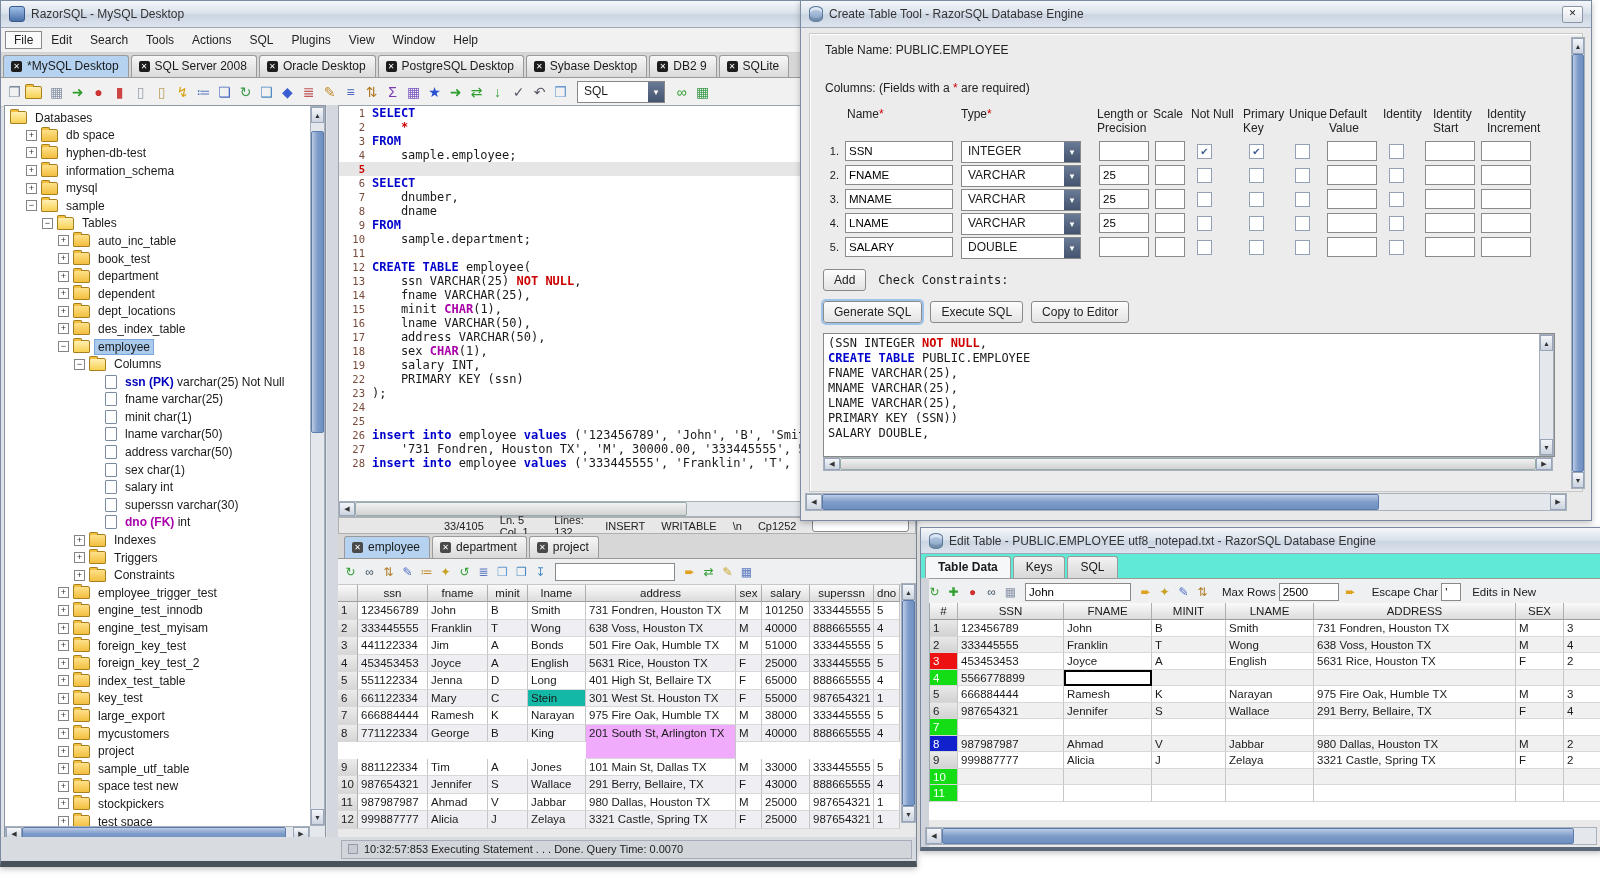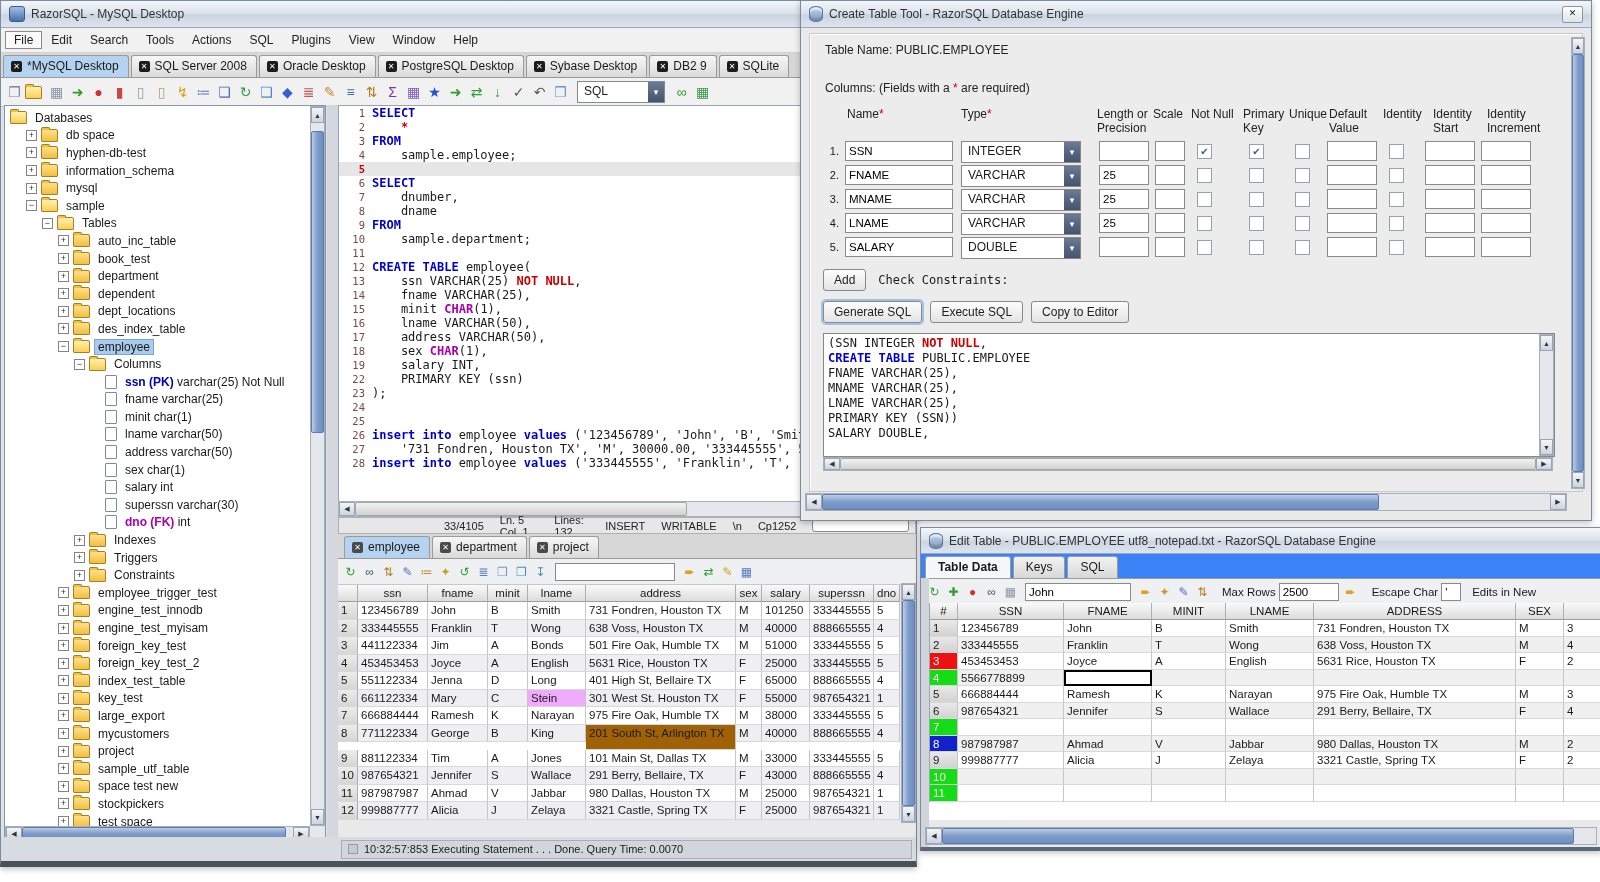--- a/index.html
+++ b/index.html
@@ -105,7 +105,7 @@
   .sline{font:12px/15px "DejaVu Sans Mono",monospace;white-space:pre;}
   
   #edit-window{left:920px;top:527px;width:680px;height:319px;border-bottom:4px solid #5a687a;}
-  .et-tabs{height:24px;display:flex;align-items:flex-end;gap:2px;padding:0 4px;background:#3b82f6;border-bottom:1px solid #9a9a9a;}
+  .et-tabs{height:24px;display:flex;align-items:flex-end;gap:2px;padding:0 4px;background:#5eead4;border-bottom:1px solid #9a9a9a;}
   .etab{padding:3px 12px 4px;border:1px solid #9a9a9a;border-bottom:none;border-radius:3px 3px 0 0;background:linear-gradient(#f2f2f2,#d8d8d8);}
   .etab.sel{background:#f6f7f8;font-weight:bold;}
   .et-toolbar{height:25px;display:flex;align-items:center;gap:3px;padding:0 5px;background:#eef0f2;border-bottom:1px solid #c8c8c8;font-size:11.5px;white-space:nowrap;}

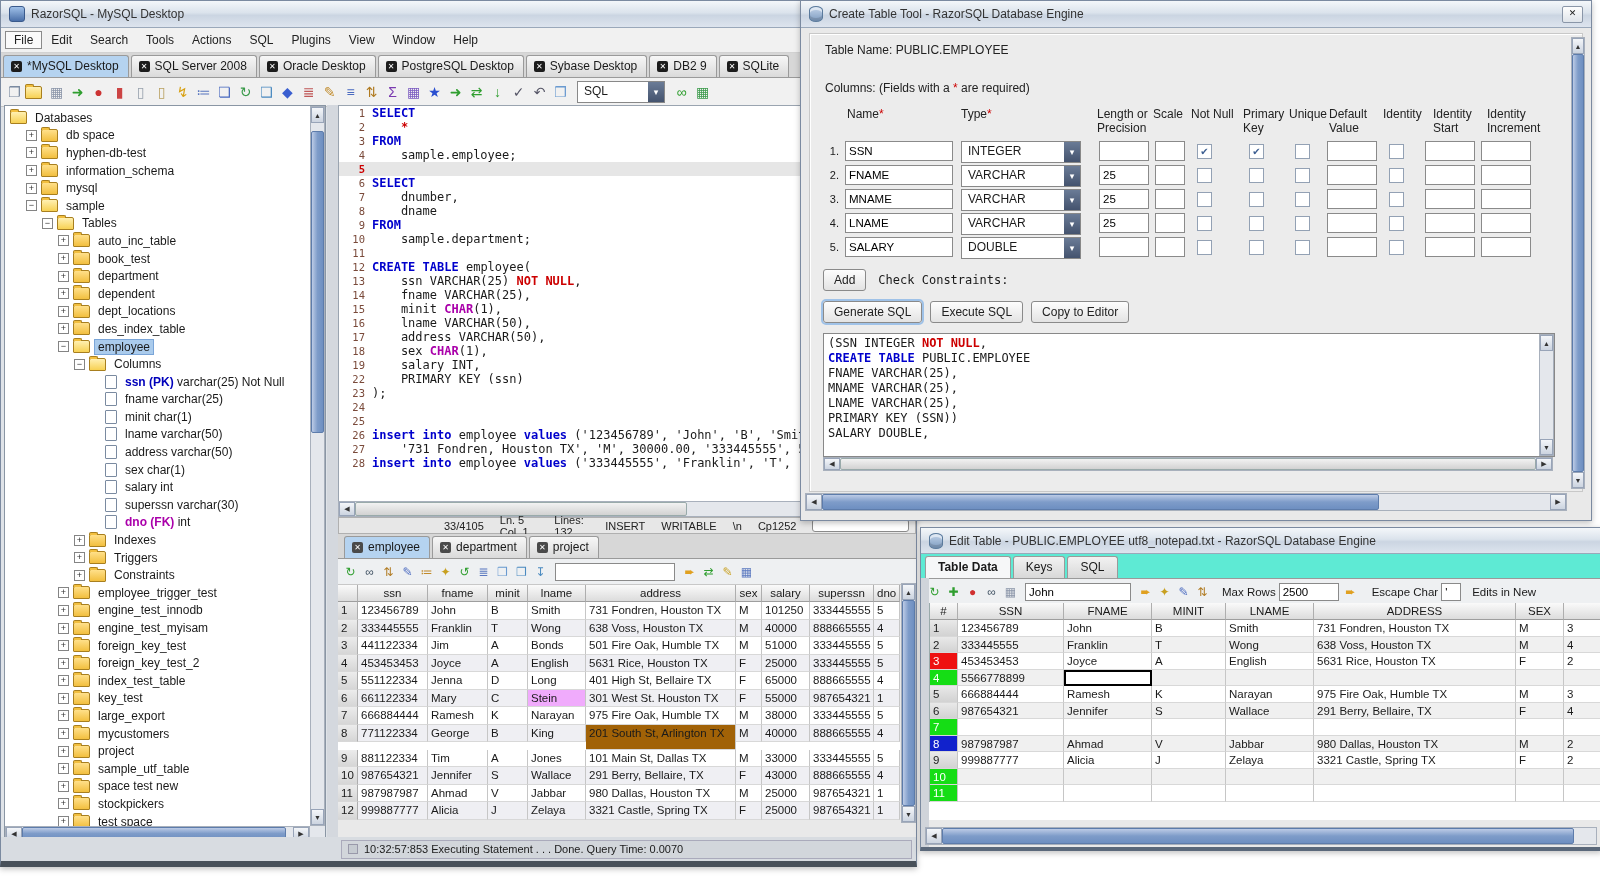--- a/index.html
+++ b/index.html
@@ -637,7 +637,7 @@
           <div class="gc" style="width: 70px; height: 17.5px; line-height: 17px; background: rgb(239, 239, 243);">661122334</div>
           <div class="gc" style="width: 60px; height: 17.5px; line-height: 17px; background: rgb(239, 239, 243);">Mary</div>
           <div class="gc" style="width: 40px; height: 17.5px; line-height: 17px; background: rgb(239, 239, 243);">C</div>
-          <div class="gc" style="width: 58px; height: 17.5px; line-height: 17px; background: #f0abfc;">Stein</div>
+          <div class="gc" style="width: 58px; height: 17.5px; line-height: 17px; background: #14b8a6;">Stein</div>
           <div class="gc" style="width: 150px; height: 17.5px; line-height: 17px; background: rgb(239, 239, 243);">301 West St. Houston TX</div>
           <div class="gc" style="width: 26px; height: 17.5px; line-height: 17px; background: rgb(239, 239, 243);">F</div>
           <div class="gc" style="width: 48px; height: 17.5px; line-height: 17px; background: rgb(239, 239, 243);">55000</div>

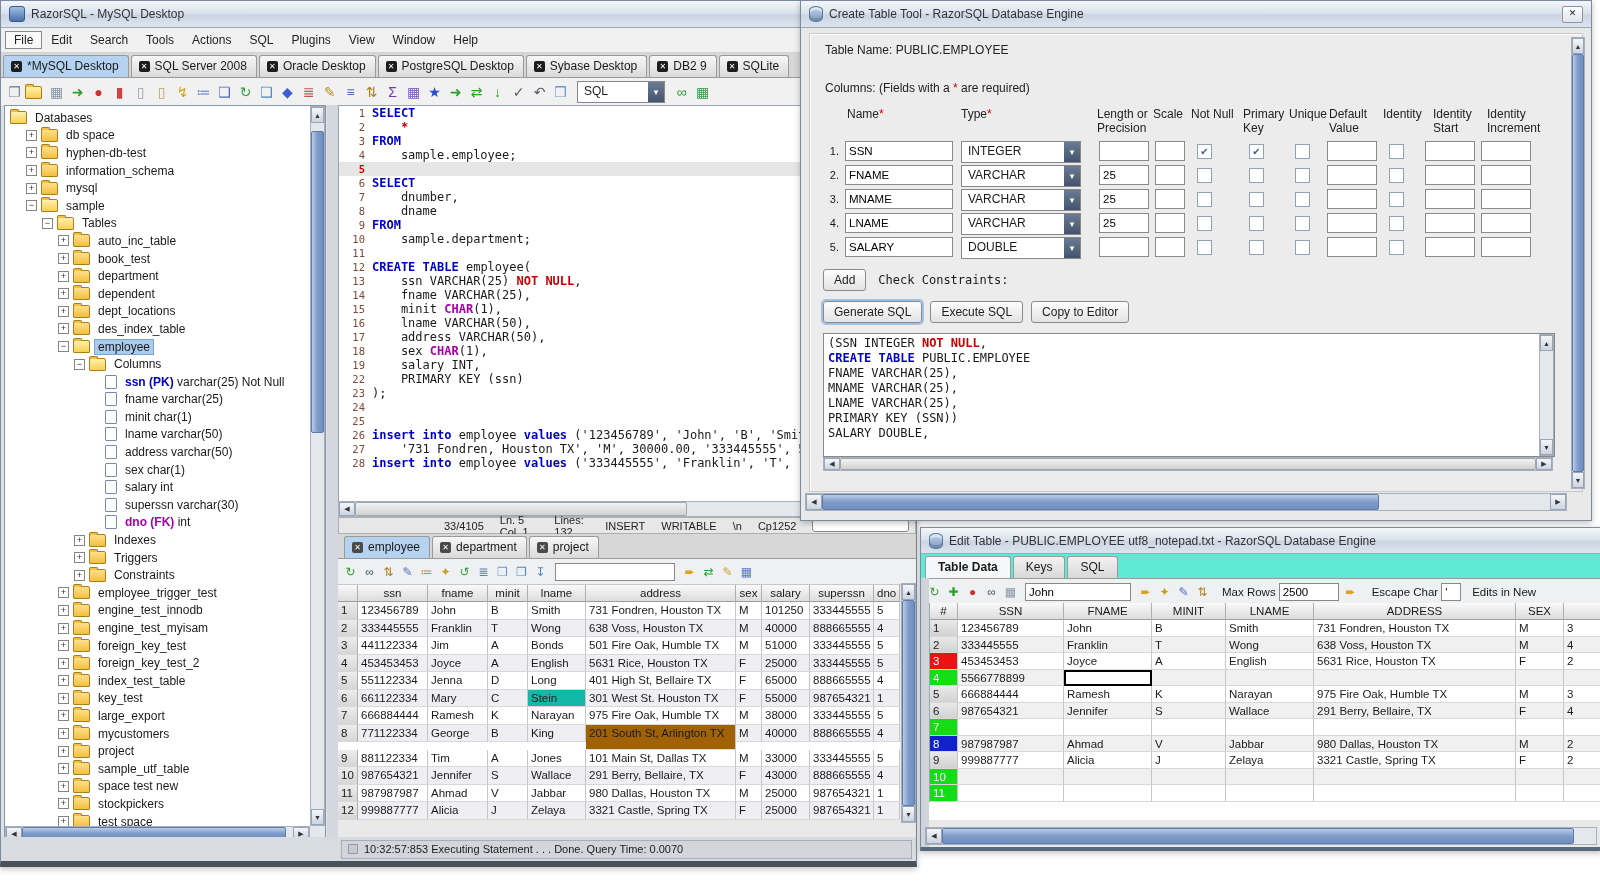--- a/index.html
+++ b/index.html
@@ -662,7 +662,7 @@
           <div class="gc" style="width: 60px; height: 17.5px; line-height: 17px; background: rgb(239, 239, 243);">George</div>
           <div class="gc" style="width: 40px; height: 17.5px; line-height: 17px; background: rgb(239, 239, 243);">B</div>
           <div class="gc" style="width: 58px; height: 17.5px; line-height: 17px; background: rgb(239, 239, 243);">King</div>
-          <div class="gc" style="width: 150px; height: 25px; line-height: 17px; background: #a16207;">201 South St, Arlington TX</div>
+          <div class="gc" style="width: 150px; height: 34px; line-height: 17px; background: #f0abfc;">201 South St, Arlington TX</div>
           <div class="gc" style="width: 26px; height: 17.5px; line-height: 17px; background: rgb(239, 239, 243);">M</div>
           <div class="gc" style="width: 48px; height: 17.5px; line-height: 17px; background: rgb(239, 239, 243);">40000</div>
           <div class="gc" style="width: 64px; height: 17.5px; line-height: 17px; background: rgb(239, 239, 243);">888665555</div>

